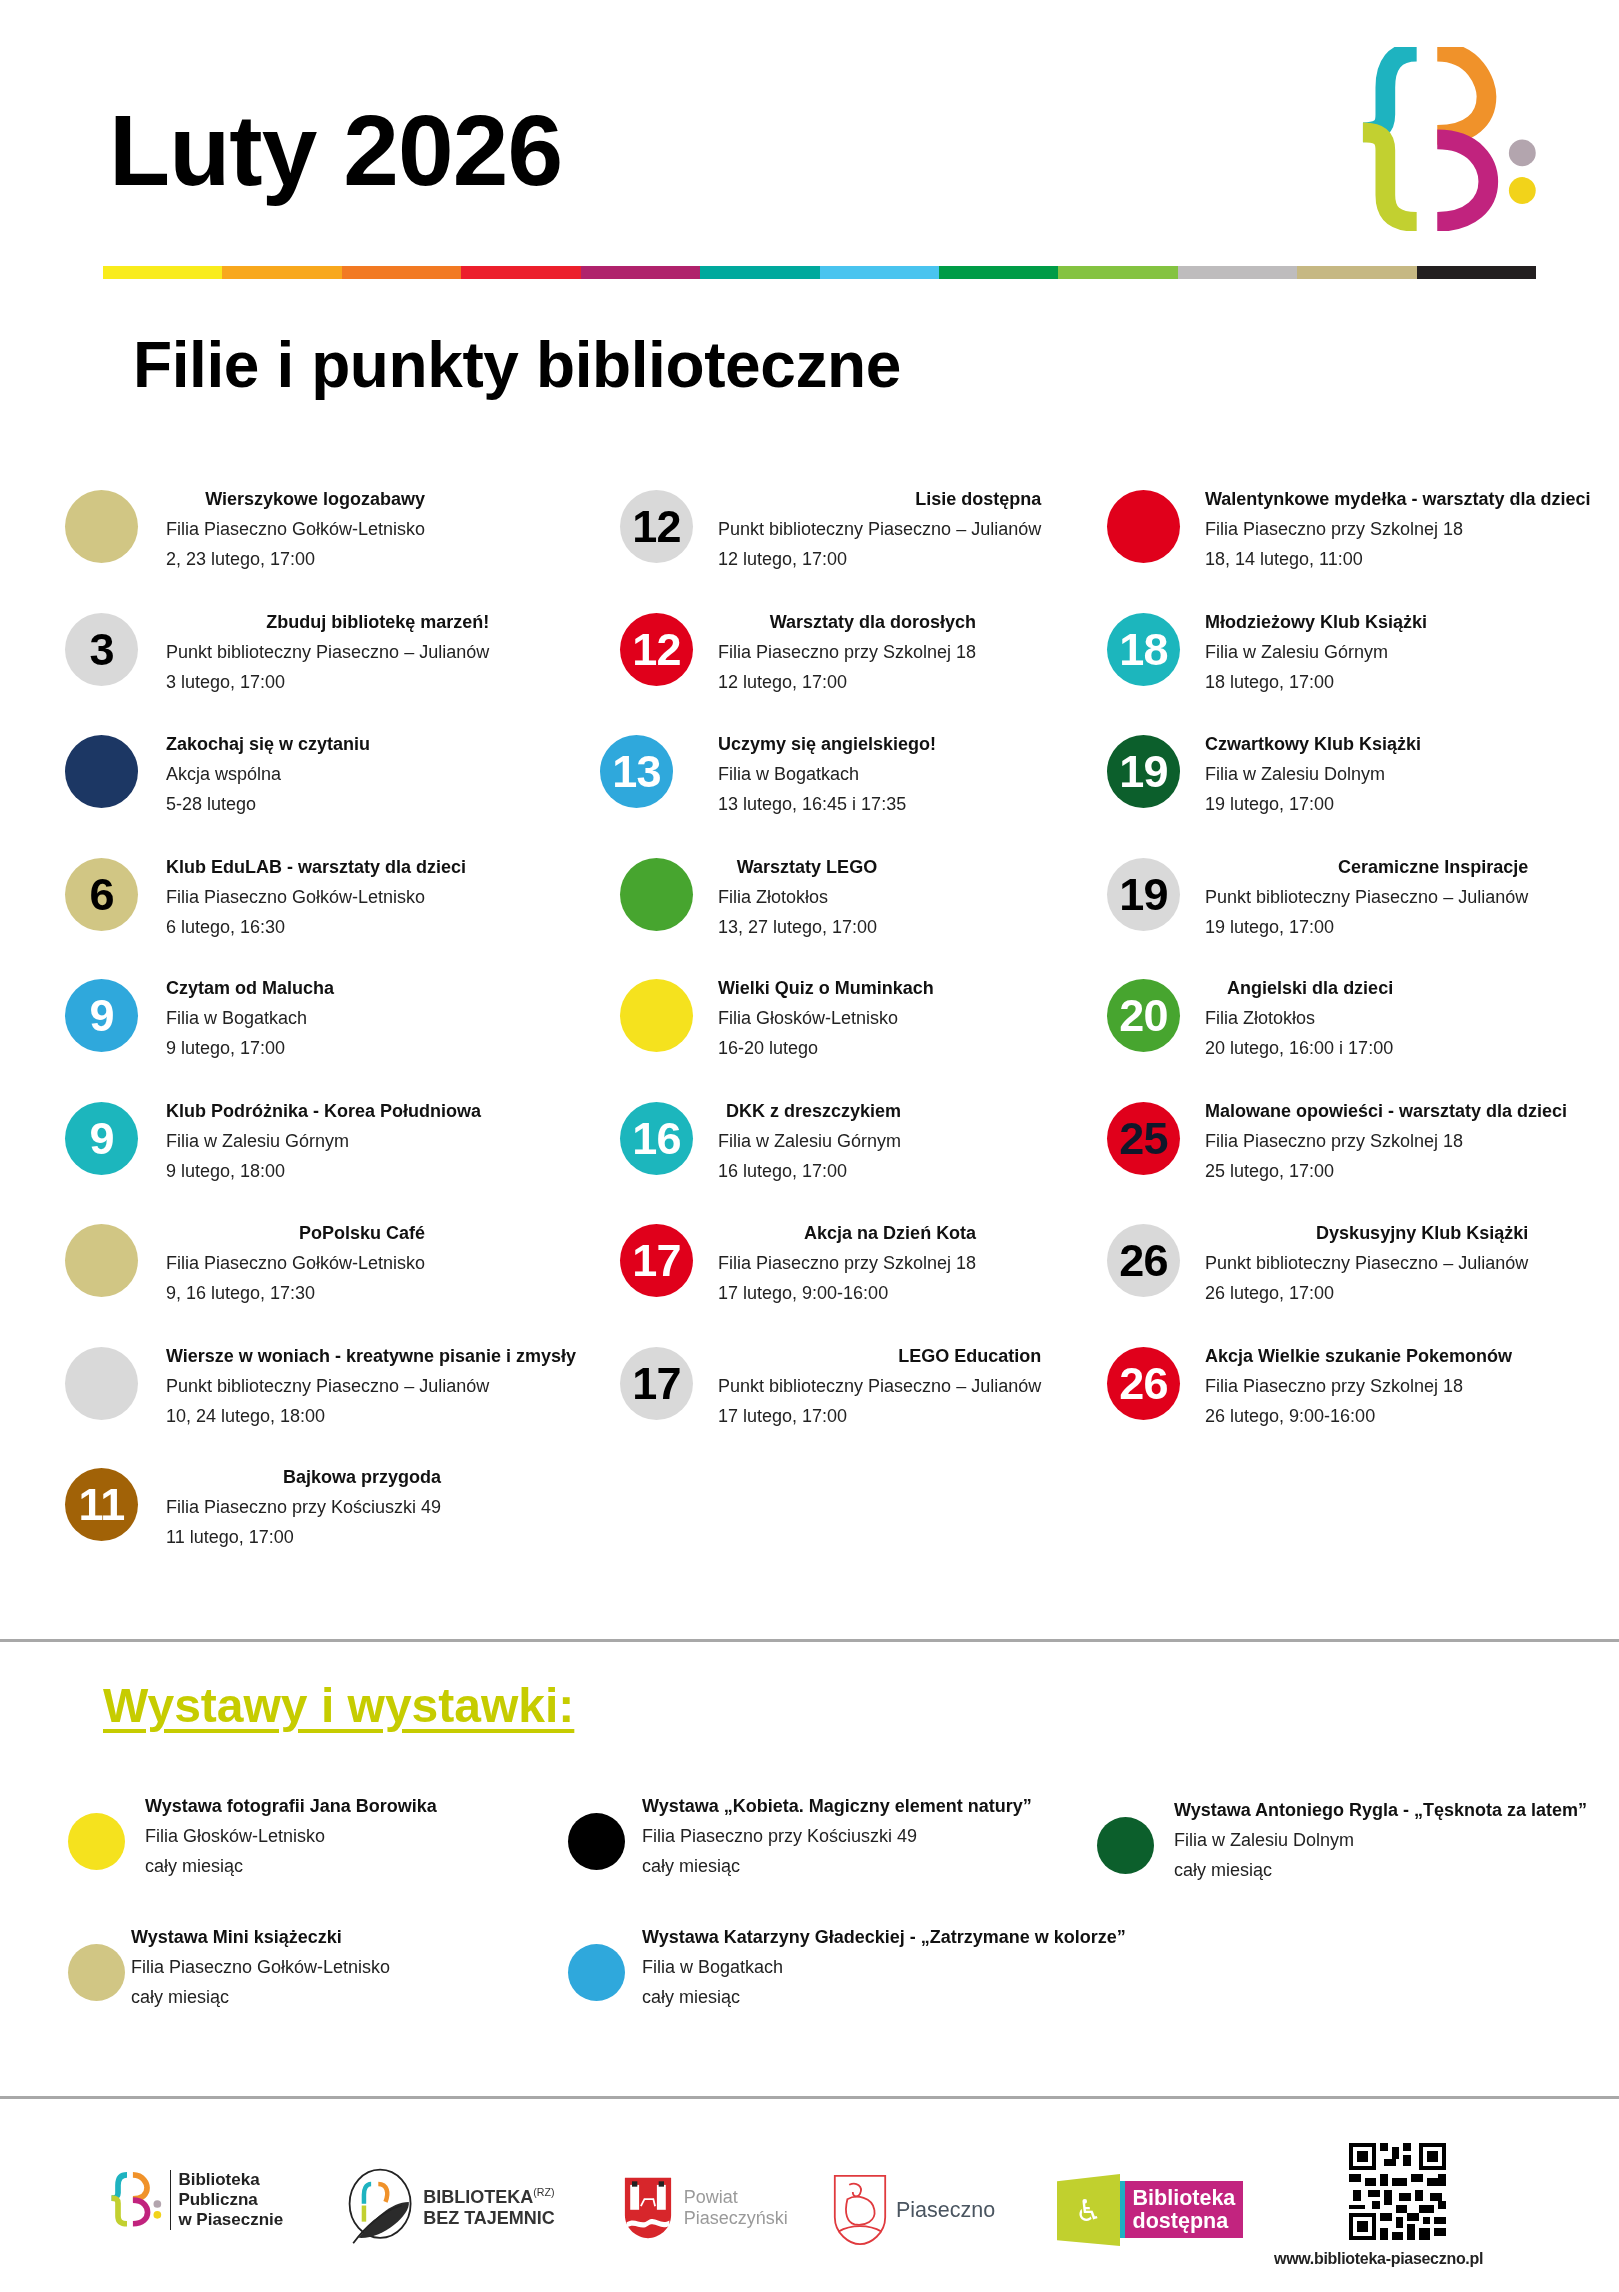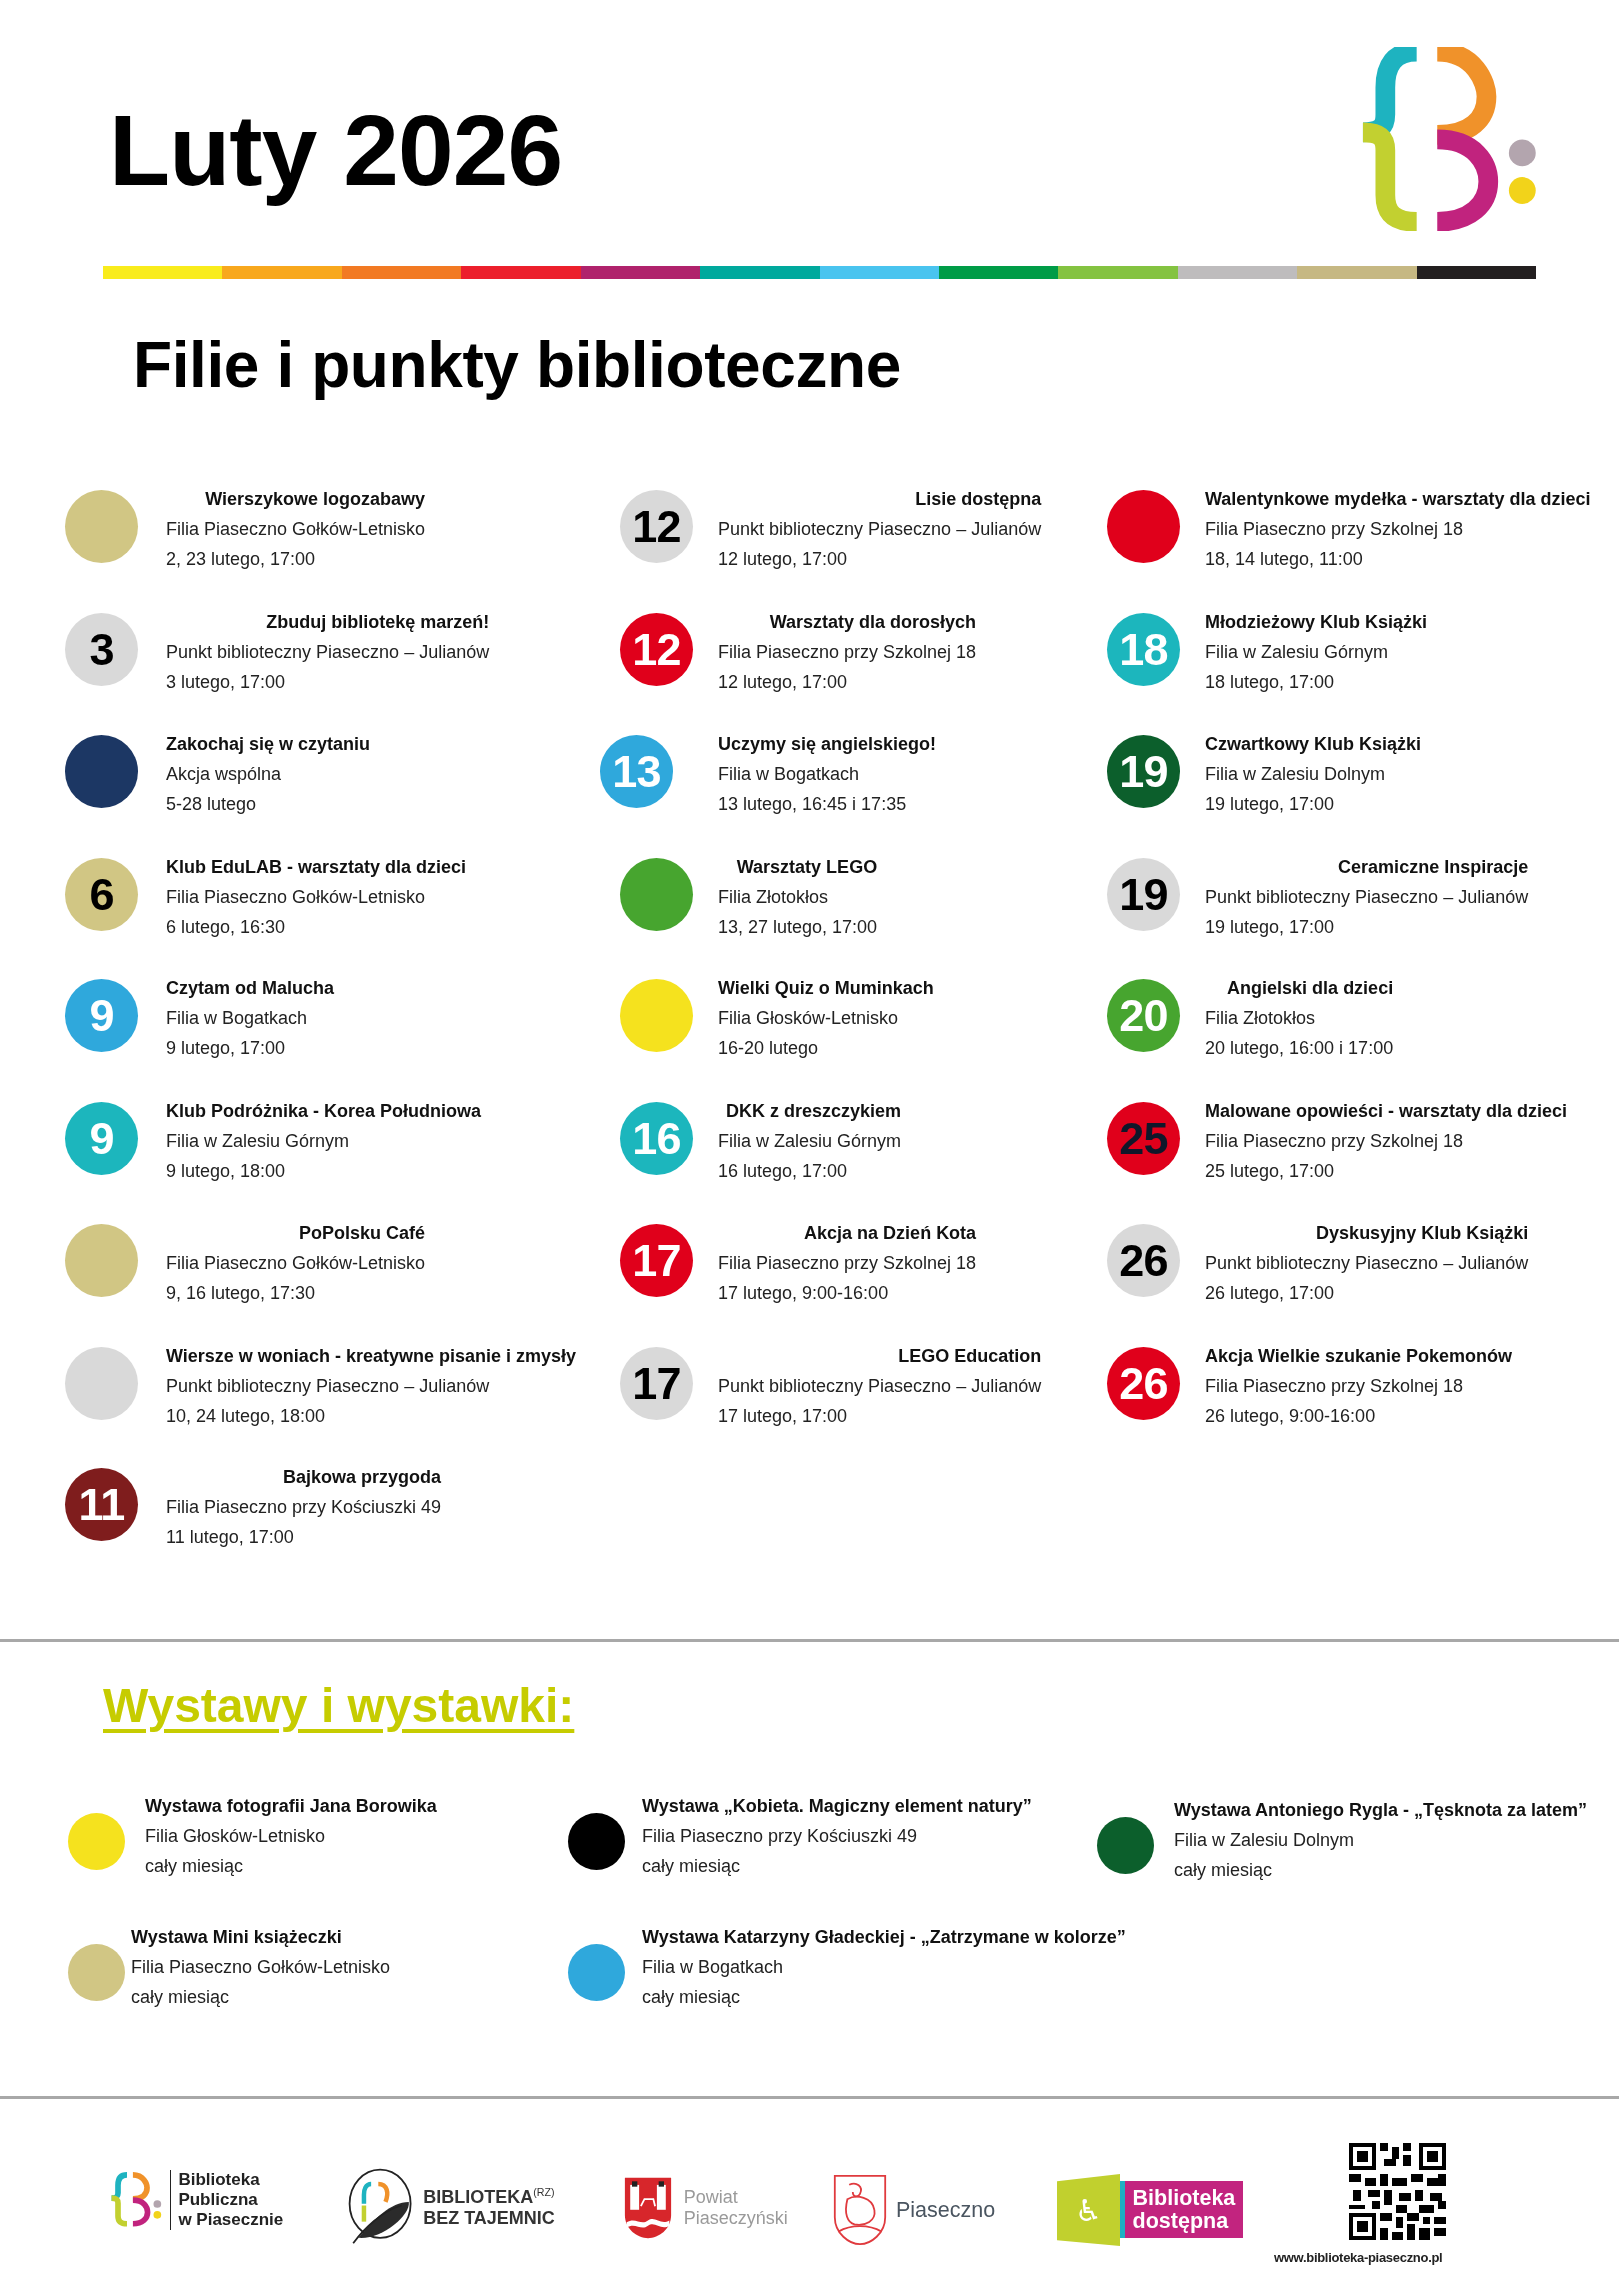--- a/index.html
+++ b/index.html
@@ -148,7 +148,7 @@
       </div>
     </div>
     <div class="event" style="left: 0px; top: 1463px;">
-      <div class="badge" style="left: 65px; top: 4.5px; background: #7f1d1d; color: rgb(255, 255, 255);">11</div>
+      <div class="badge" style="left: 65px; top: 4.5px; background: #a16207; color: rgb(255, 255, 255);">11</div>
       <div class="info" style="left: 166px; top: -0.9px;">
         <div class="title">Bajkowa przygoda</div>
         <div class="place">Filia Piaseczno przy Kościuszki 49</div>

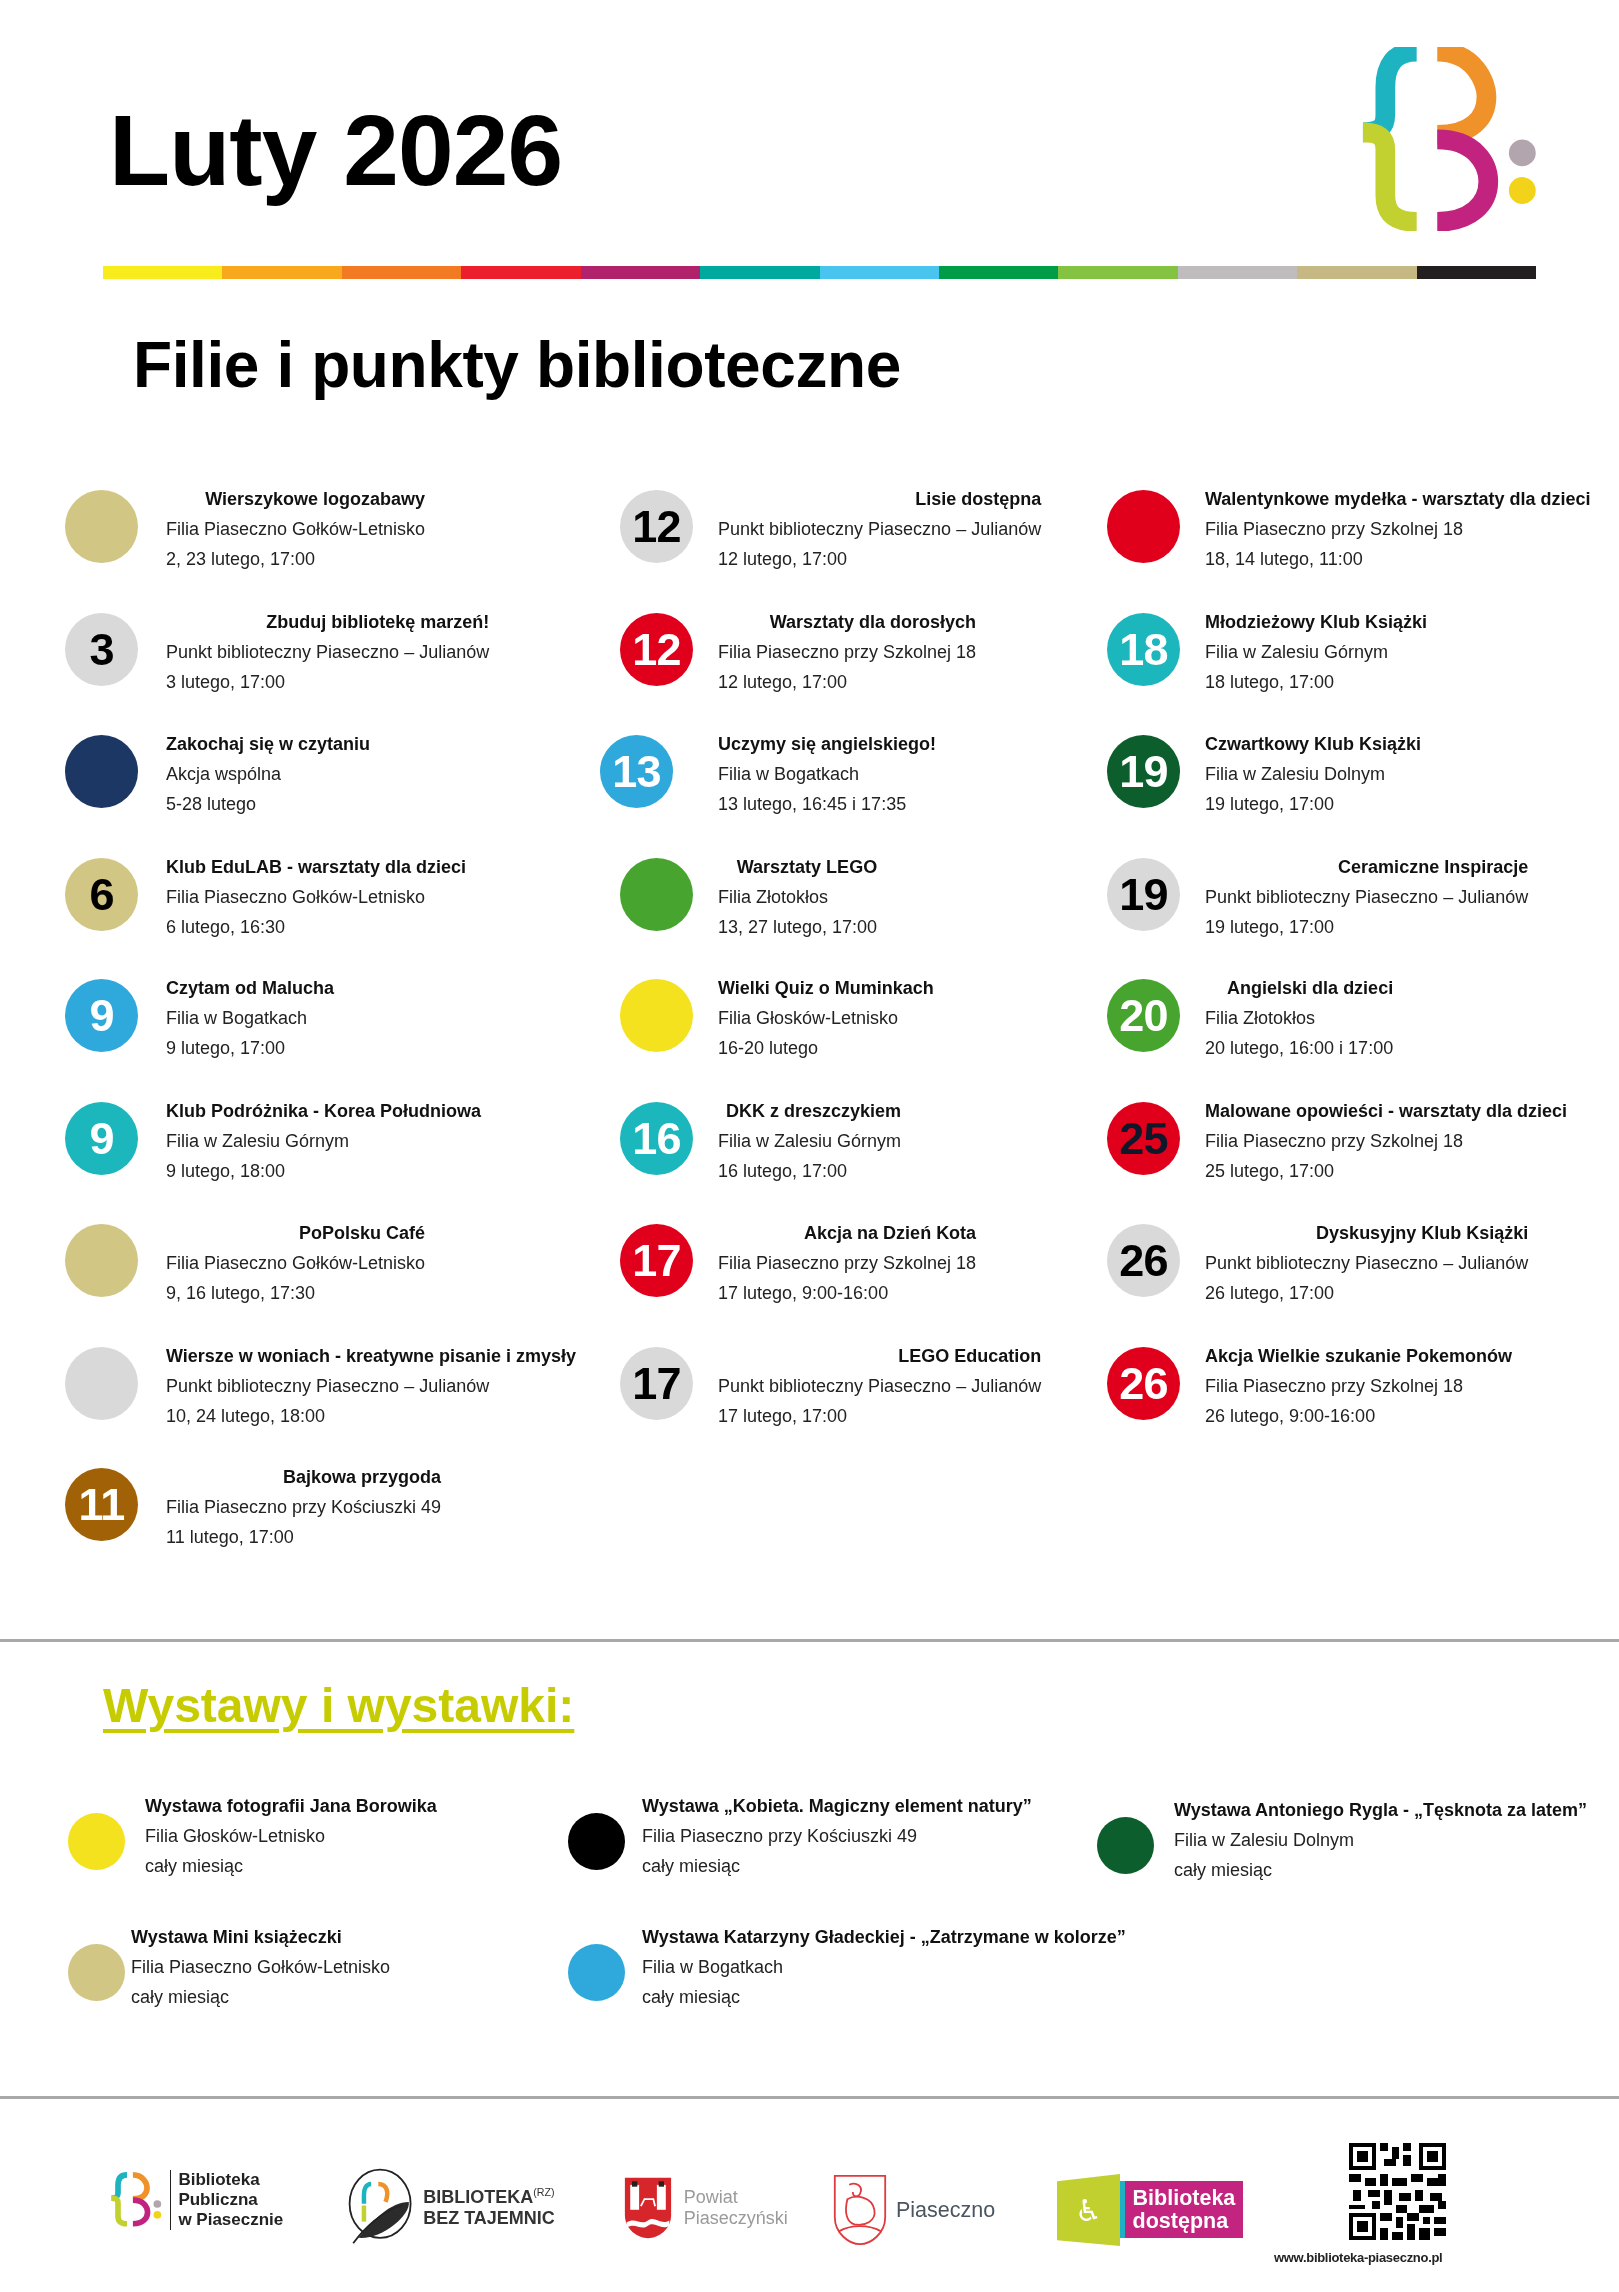--- a/index.html
+++ b/index.html
@@ -49,7 +49,7 @@
   .bd-cyan { width: 5.4px; background: #1fb0c3; margin-top: 7.2px; height: 57px; }
   .bd-pink { background: #c2247f; color: #fff; font-size: 21.5px; font-weight: 700; line-height: 23px; padding: 5.4px 7.2px; margin-top: 7.2px; height: 57px; display: flex; flex-direction: column; justify-content: center; }
   .qr { width: 97px; height: 97px; background: #fff; position: relative; }
-  .url { font-size: 13px; color: #222; font-weight: 700; letter-spacing: -0.3px; }
+  .url { font-size: 16px; color: #222; font-weight: 700; letter-spacing: -0.3px; }
 </style>
 </head>
 <body>

